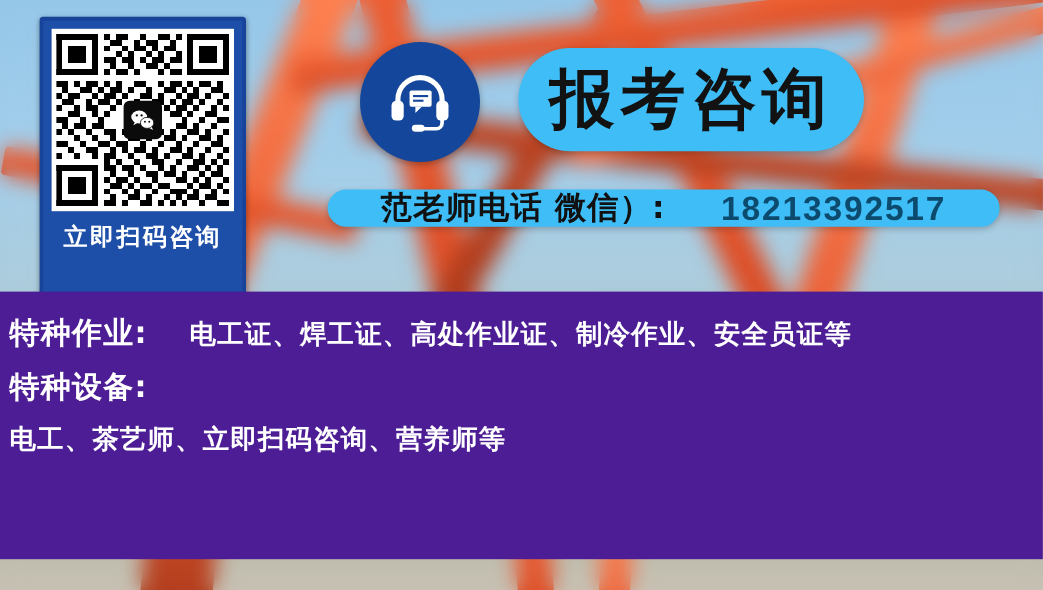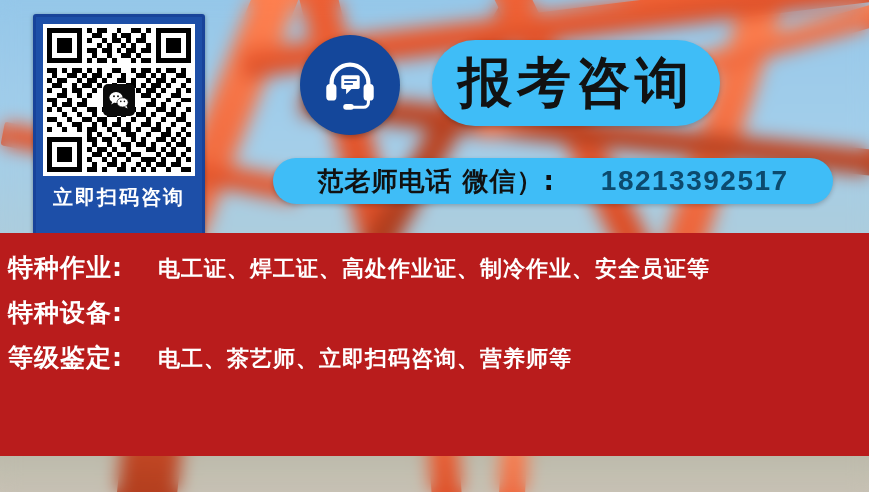--- a/index.html
+++ b/index.html
@@ -79,7 +79,7 @@
     white-space:nowrap;line-height:1;
   }
   .pill-phone{
-    left:273px;top:158px;width:560px;height:46px;text-align:right;
+    left:273px;top:158px;width:560px;height:31px;text-align:right;
   }
   .pill-phone .row{
     display:flex;align-items:center;gap:46px;white-space:nowrap;

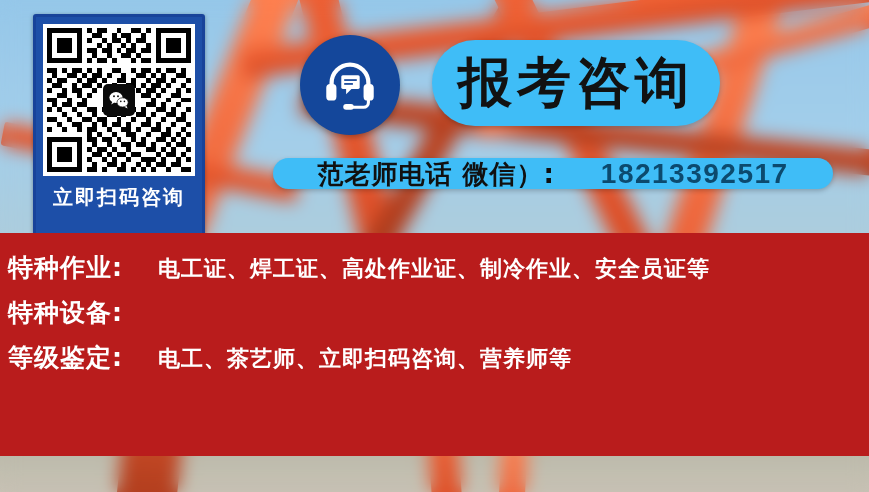--- a/index.html
+++ b/index.html
@@ -95,8 +95,8 @@
 
   
   .info-panel{
-    position:absolute;left:0;top:233px;width:869px;height:223px;
-    background:#b91c1c;
+    position:absolute;left:0;top:243px;width:869px;height:223px;
+    background:#4c1d95;
   }
   .info-rows{position:absolute;left:8px;top:18px;right:8px;}
   .info-row{

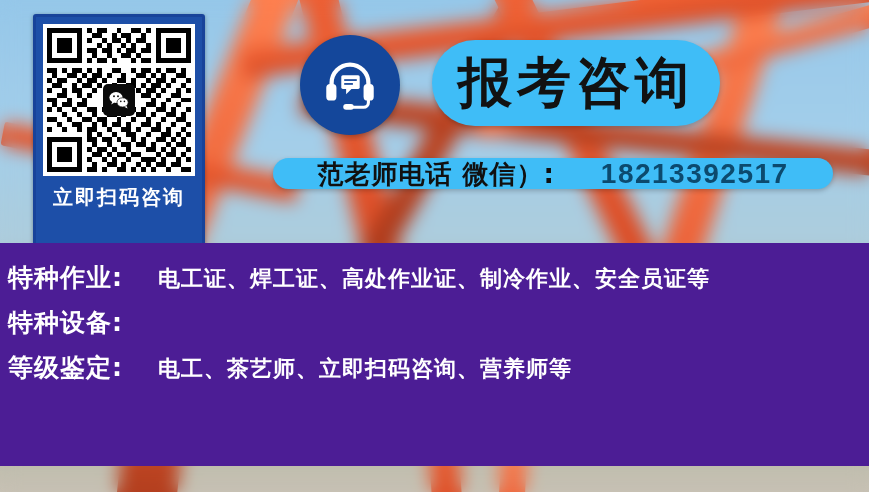--- a/index.html
+++ b/index.html
@@ -427,7 +427,6 @@
         <span class="k">特种设备:</span>
       </div>
       <div class="info-row">
-        <span class="k">等级鉴定:</span>
         <span class="v">电工、茶艺师、立即扫码咨询、营养师等</span>
       </div>
     </div>

